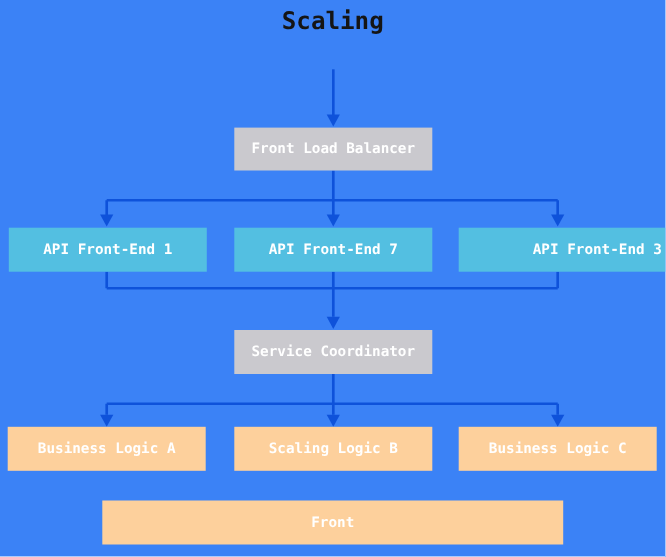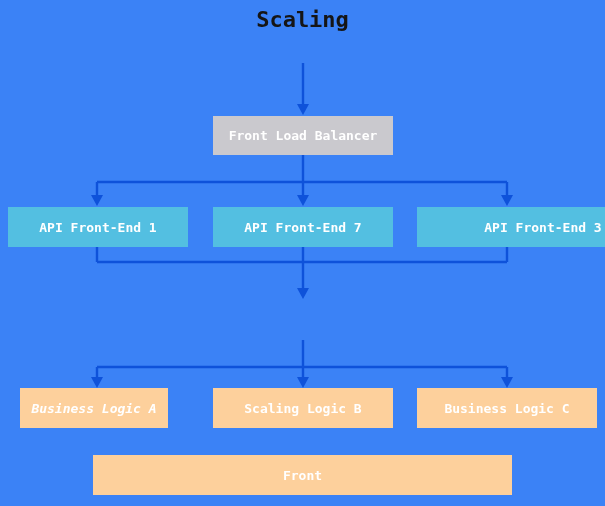--- a/index.html
+++ b/index.html
@@ -99,6 +99,7 @@
 
   <div class="node blue pos-api3">API Front-End 3</div>
 
+  <div class="node gray pos-sc">Service Coordinator</div>
 
   <div class="node orange pos-bla">Business Logic A</div>
 

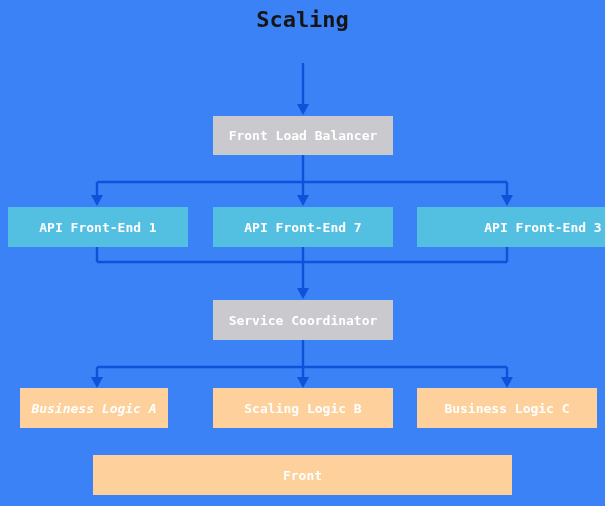--- a/index.html
+++ b/index.html
@@ -60,7 +60,7 @@
   .pos-api2 { left: 213px; top: 207px; width: 180px; height: 40px; }
   .pos-api3 { left: 417px; top: 207px; width: 180px; height: 40px; padding-left: 36px; }
   .pos-sc   { left: 213px; top: 300px; width: 180px; height: 40px; }
-  .pos-bla  { left: 20px;   top: 388px; width: 148px; height: 40px; font-style: italic; }
+  .pos-bla  { left: 7px;   top: 388px; width: 180px; height: 40px; }
   .pos-blb  { left: 213px; top: 388px; width: 180px; height: 40px; }
   .pos-blc  { left: 417px; top: 388px; width: 180px; height: 40px; }
   .pos-data { left: 93px;  top: 455px; width: 419px; height: 40px; }

